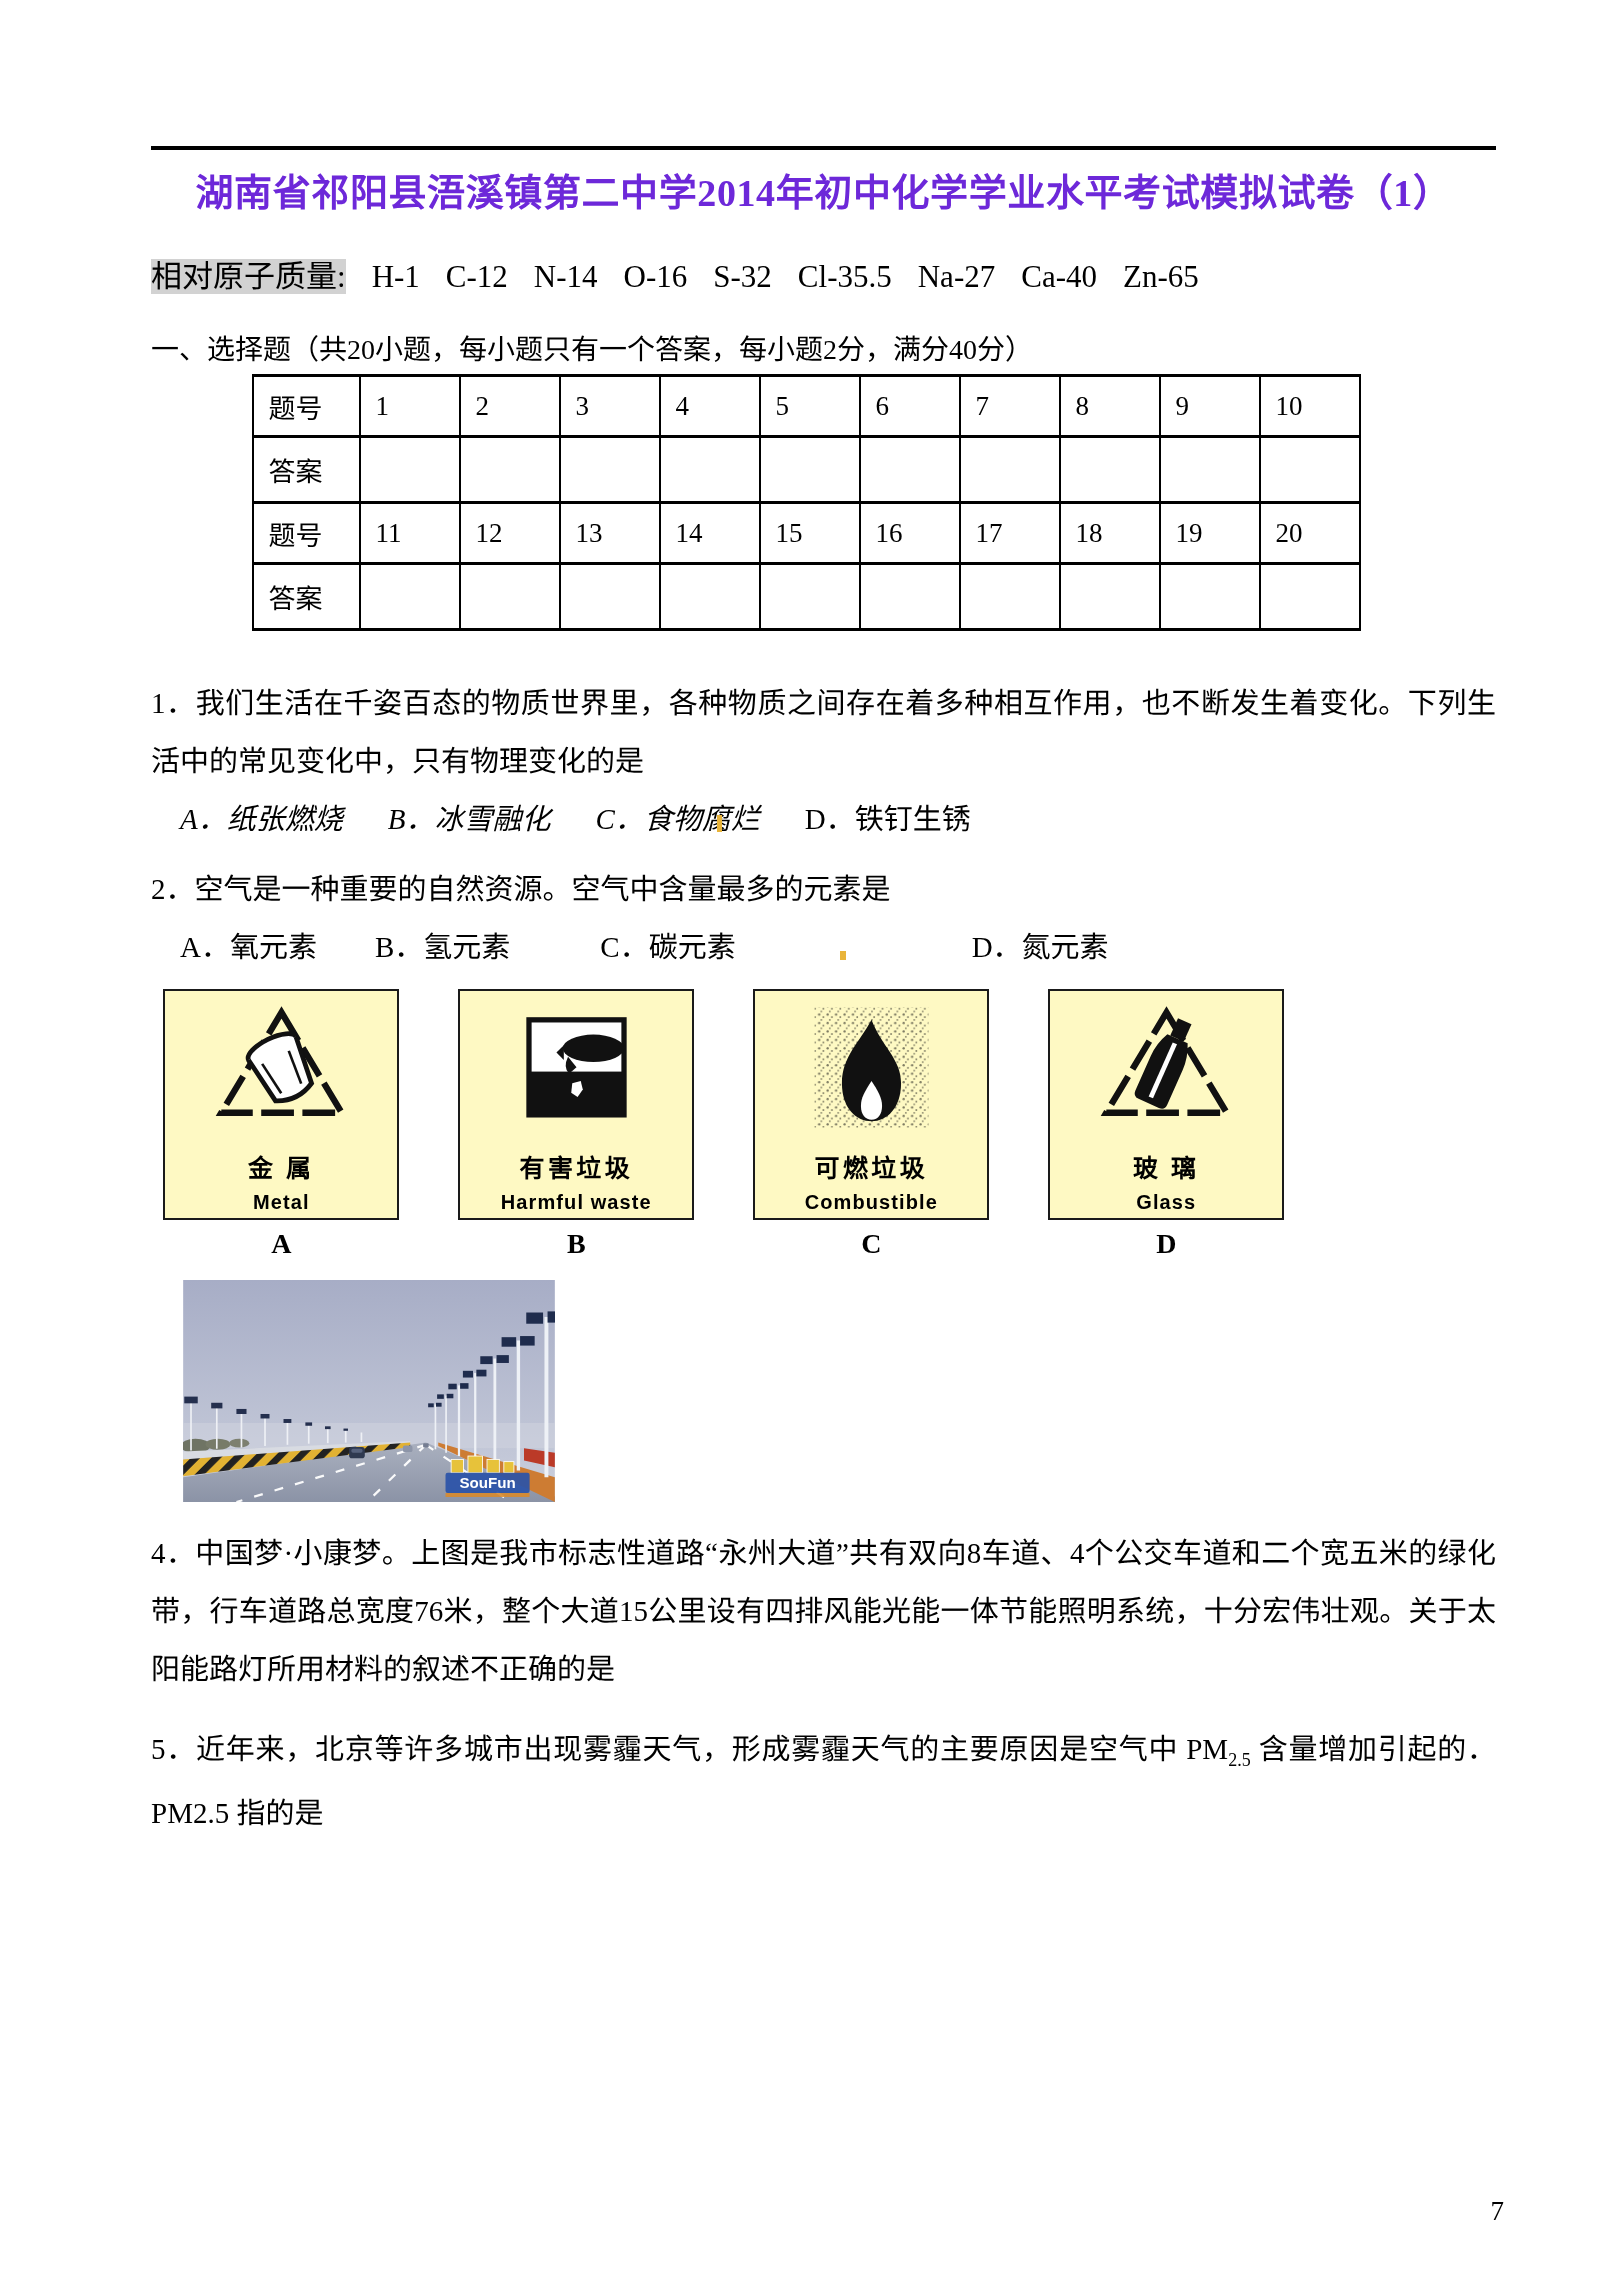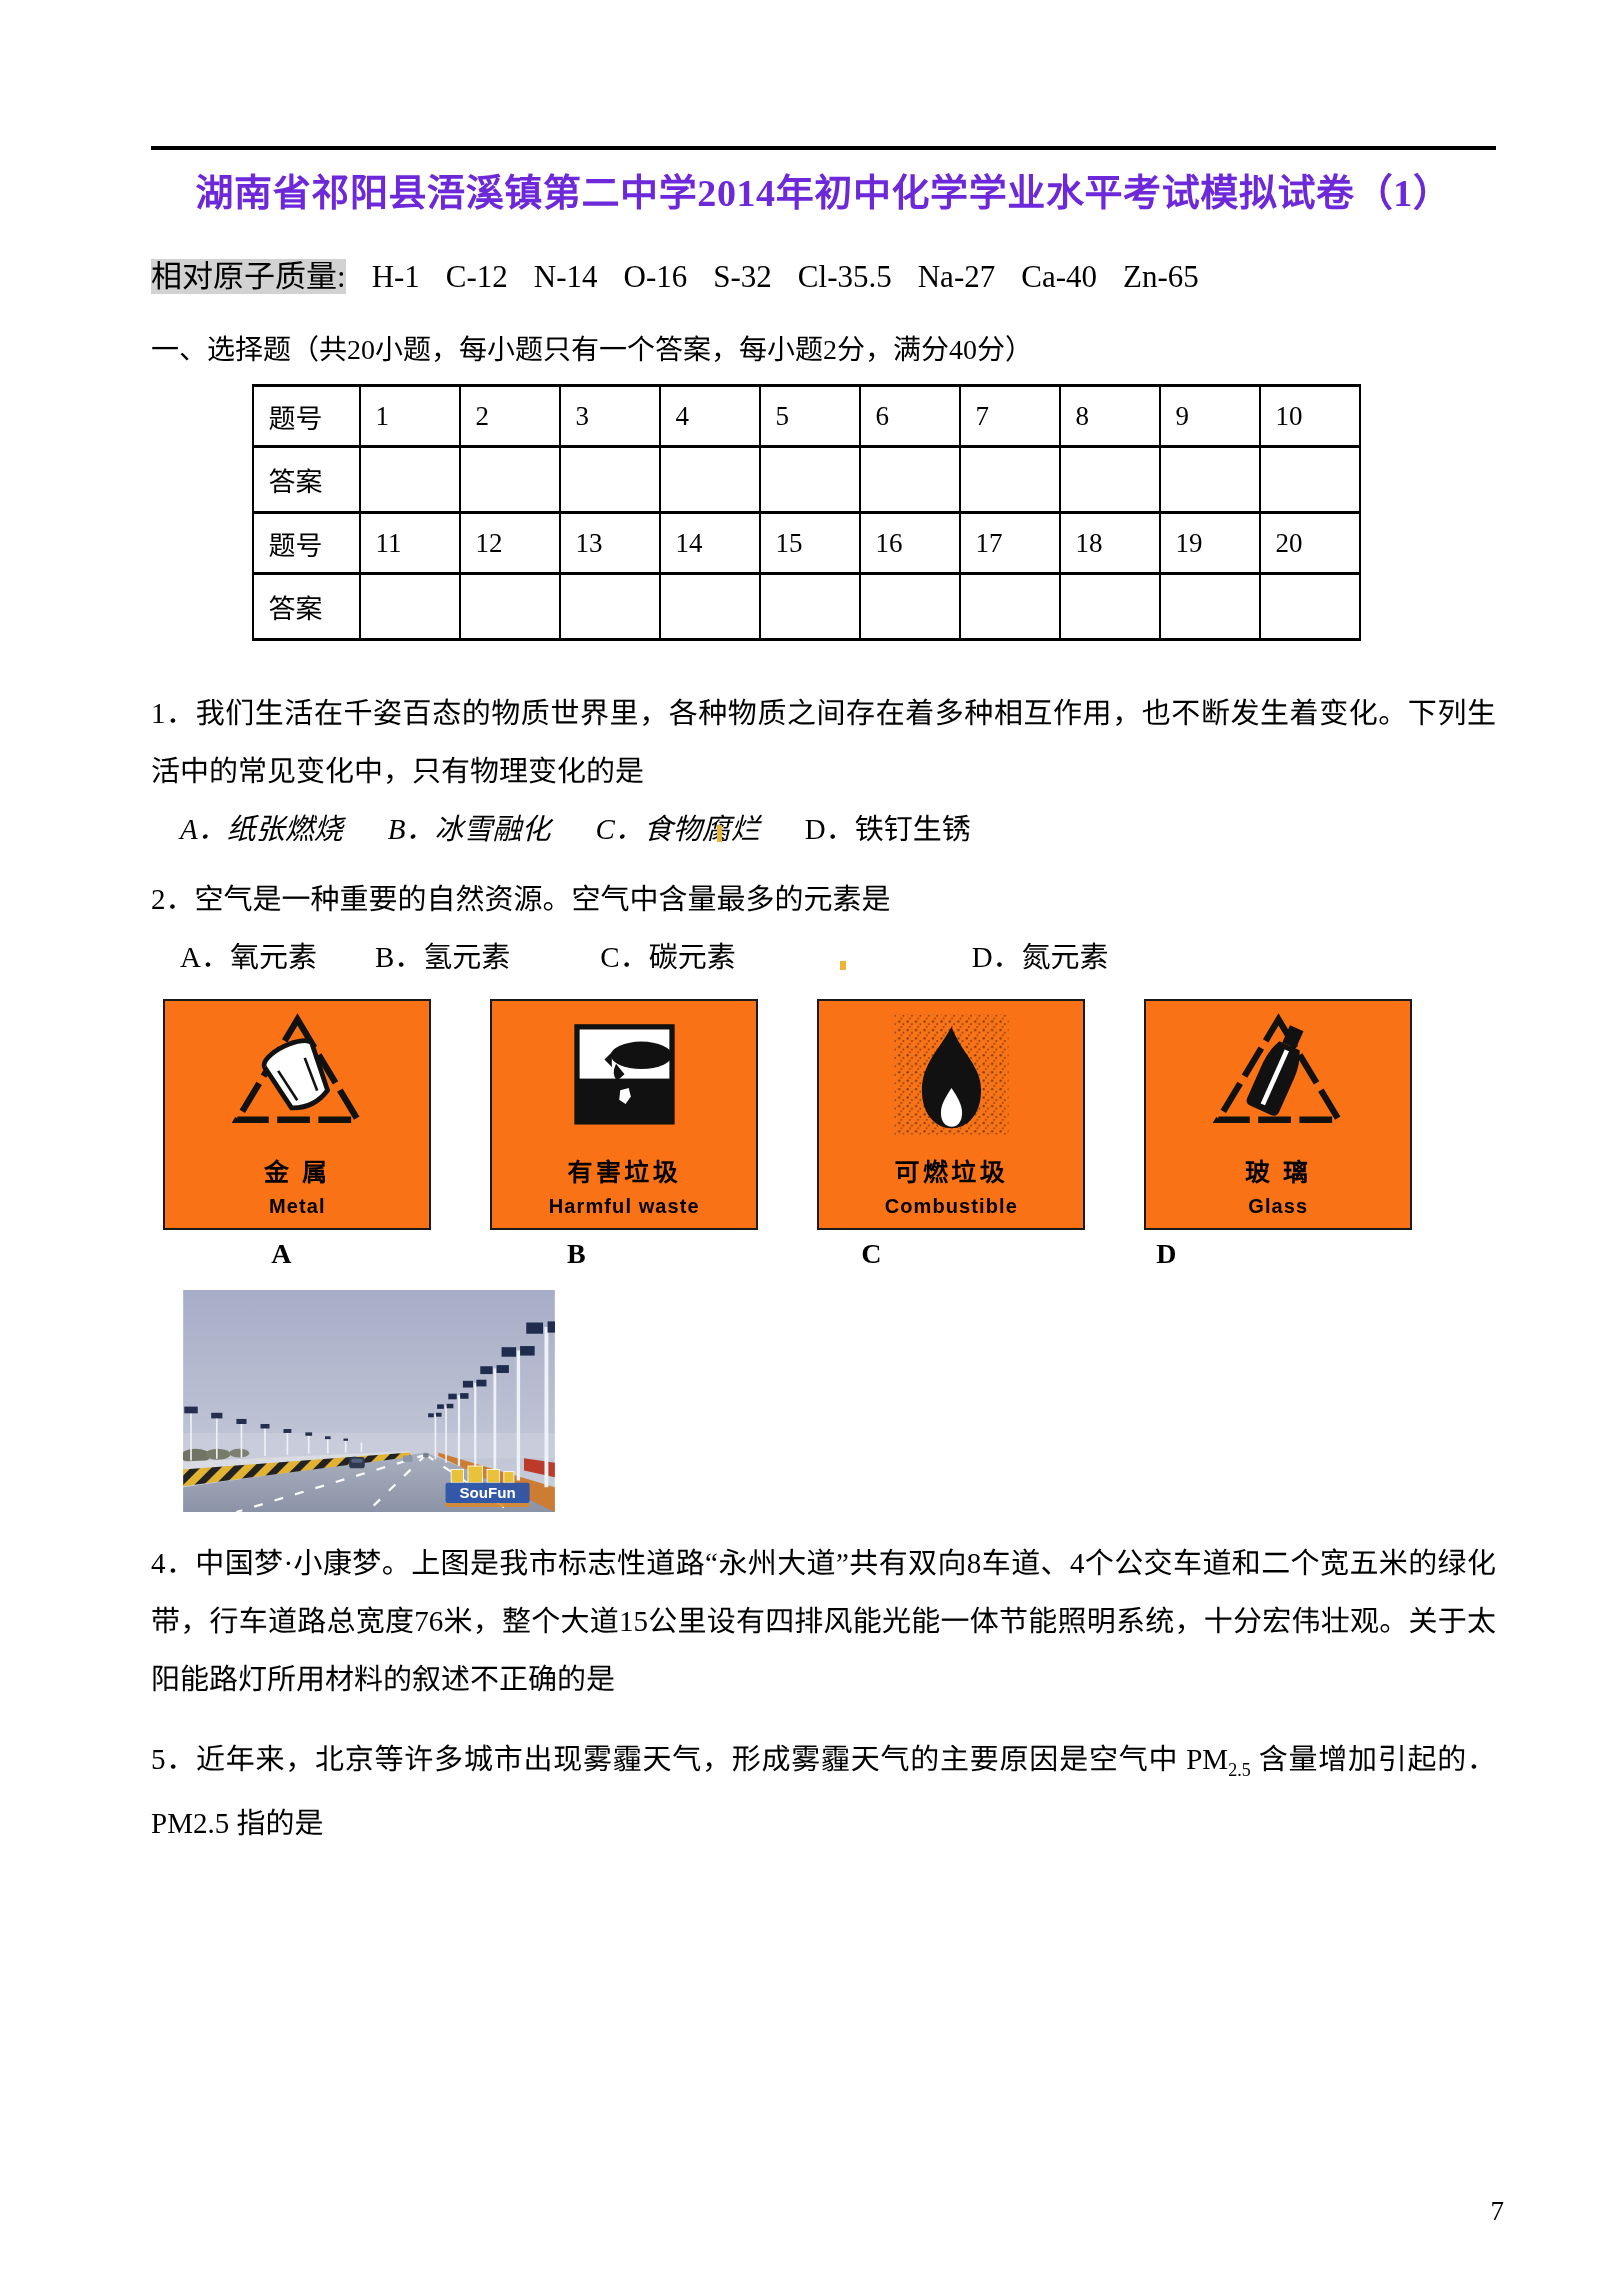--- a/index.html
+++ b/index.html
@@ -18,7 +18,7 @@
   .atomic .val { margin-left:26px; }
   .section-heading { margin:31px 0 0 0; font-size:28px; }
 
-  table.answers { border-collapse:collapse; margin:17px 0 0 101px; table-layout:fixed; width:1105px; }
+  table.answers { border-collapse:collapse; margin:7px 0 0 101px; table-layout:fixed; width:1105px; }
   table.answers tr { border-top:3.9px solid #000; border-bottom:3.9px solid #000; }
   table.answers td { border-left:2.2px solid #000; border-right:2.2px solid #000; font-size:27px; padding:0 0 0 14.6px; vertical-align:middle; }
   table.answers tr.r-num td { height:58px; }

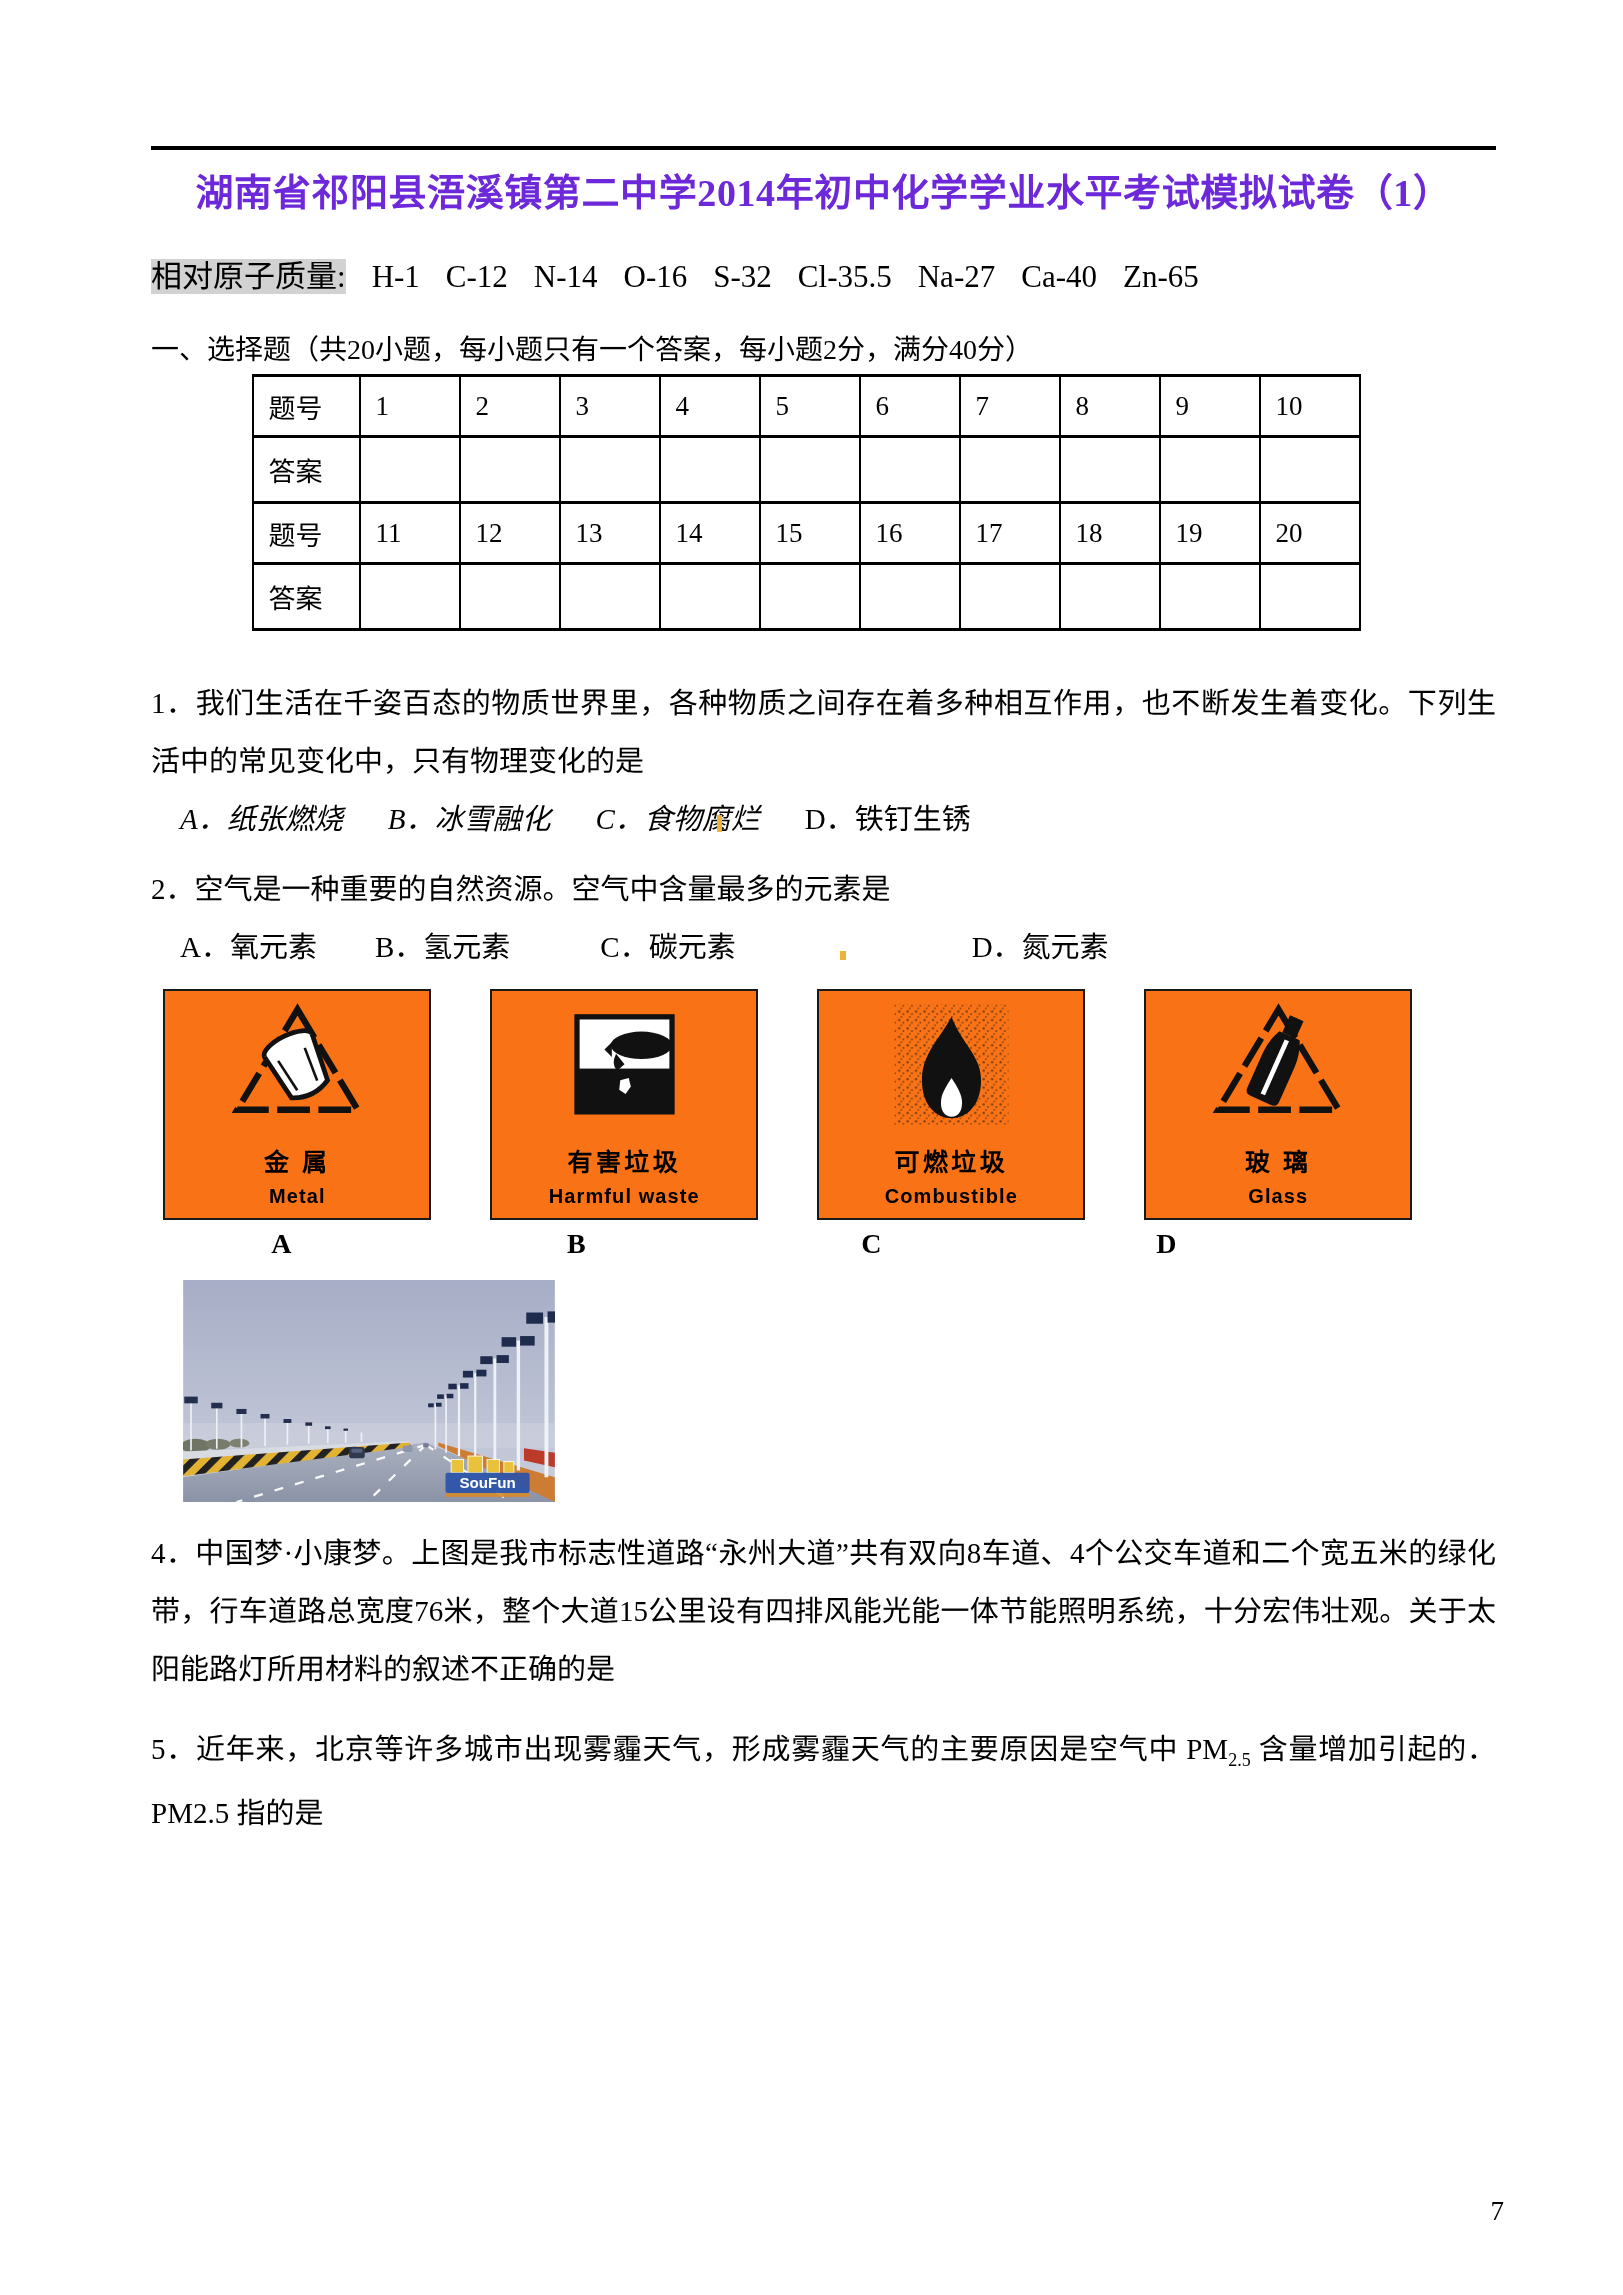--- a/index.html
+++ b/index.html
@@ -39,8 +39,8 @@
 
   .signs { display:flex; gap:59px; margin:13.5px 0 0 12.3px; }
   .sign-box {
-    width:268px; height:231px; box-sizing:border-box; border:2.2px solid #1a1a1a; background:#f97316;
-    display:flex; flex-direction:column; align-items:center; justify-content:flex-end; padding-bottom:10px;
+    width:236px; height:231px; box-sizing:border-box; border:2.2px solid #1a1a1a; background:#fef9c3;
+    display:flex; flex-direction:column; align-items:center; justify-content:flex-end; padding-bottom:4px;
   }
   .sign-icon { flex:1; display:flex; align-items:center; justify-content:center; }
   .sign-cn { font-size:25px; font-weight:bold; letter-spacing:3.4px; }

